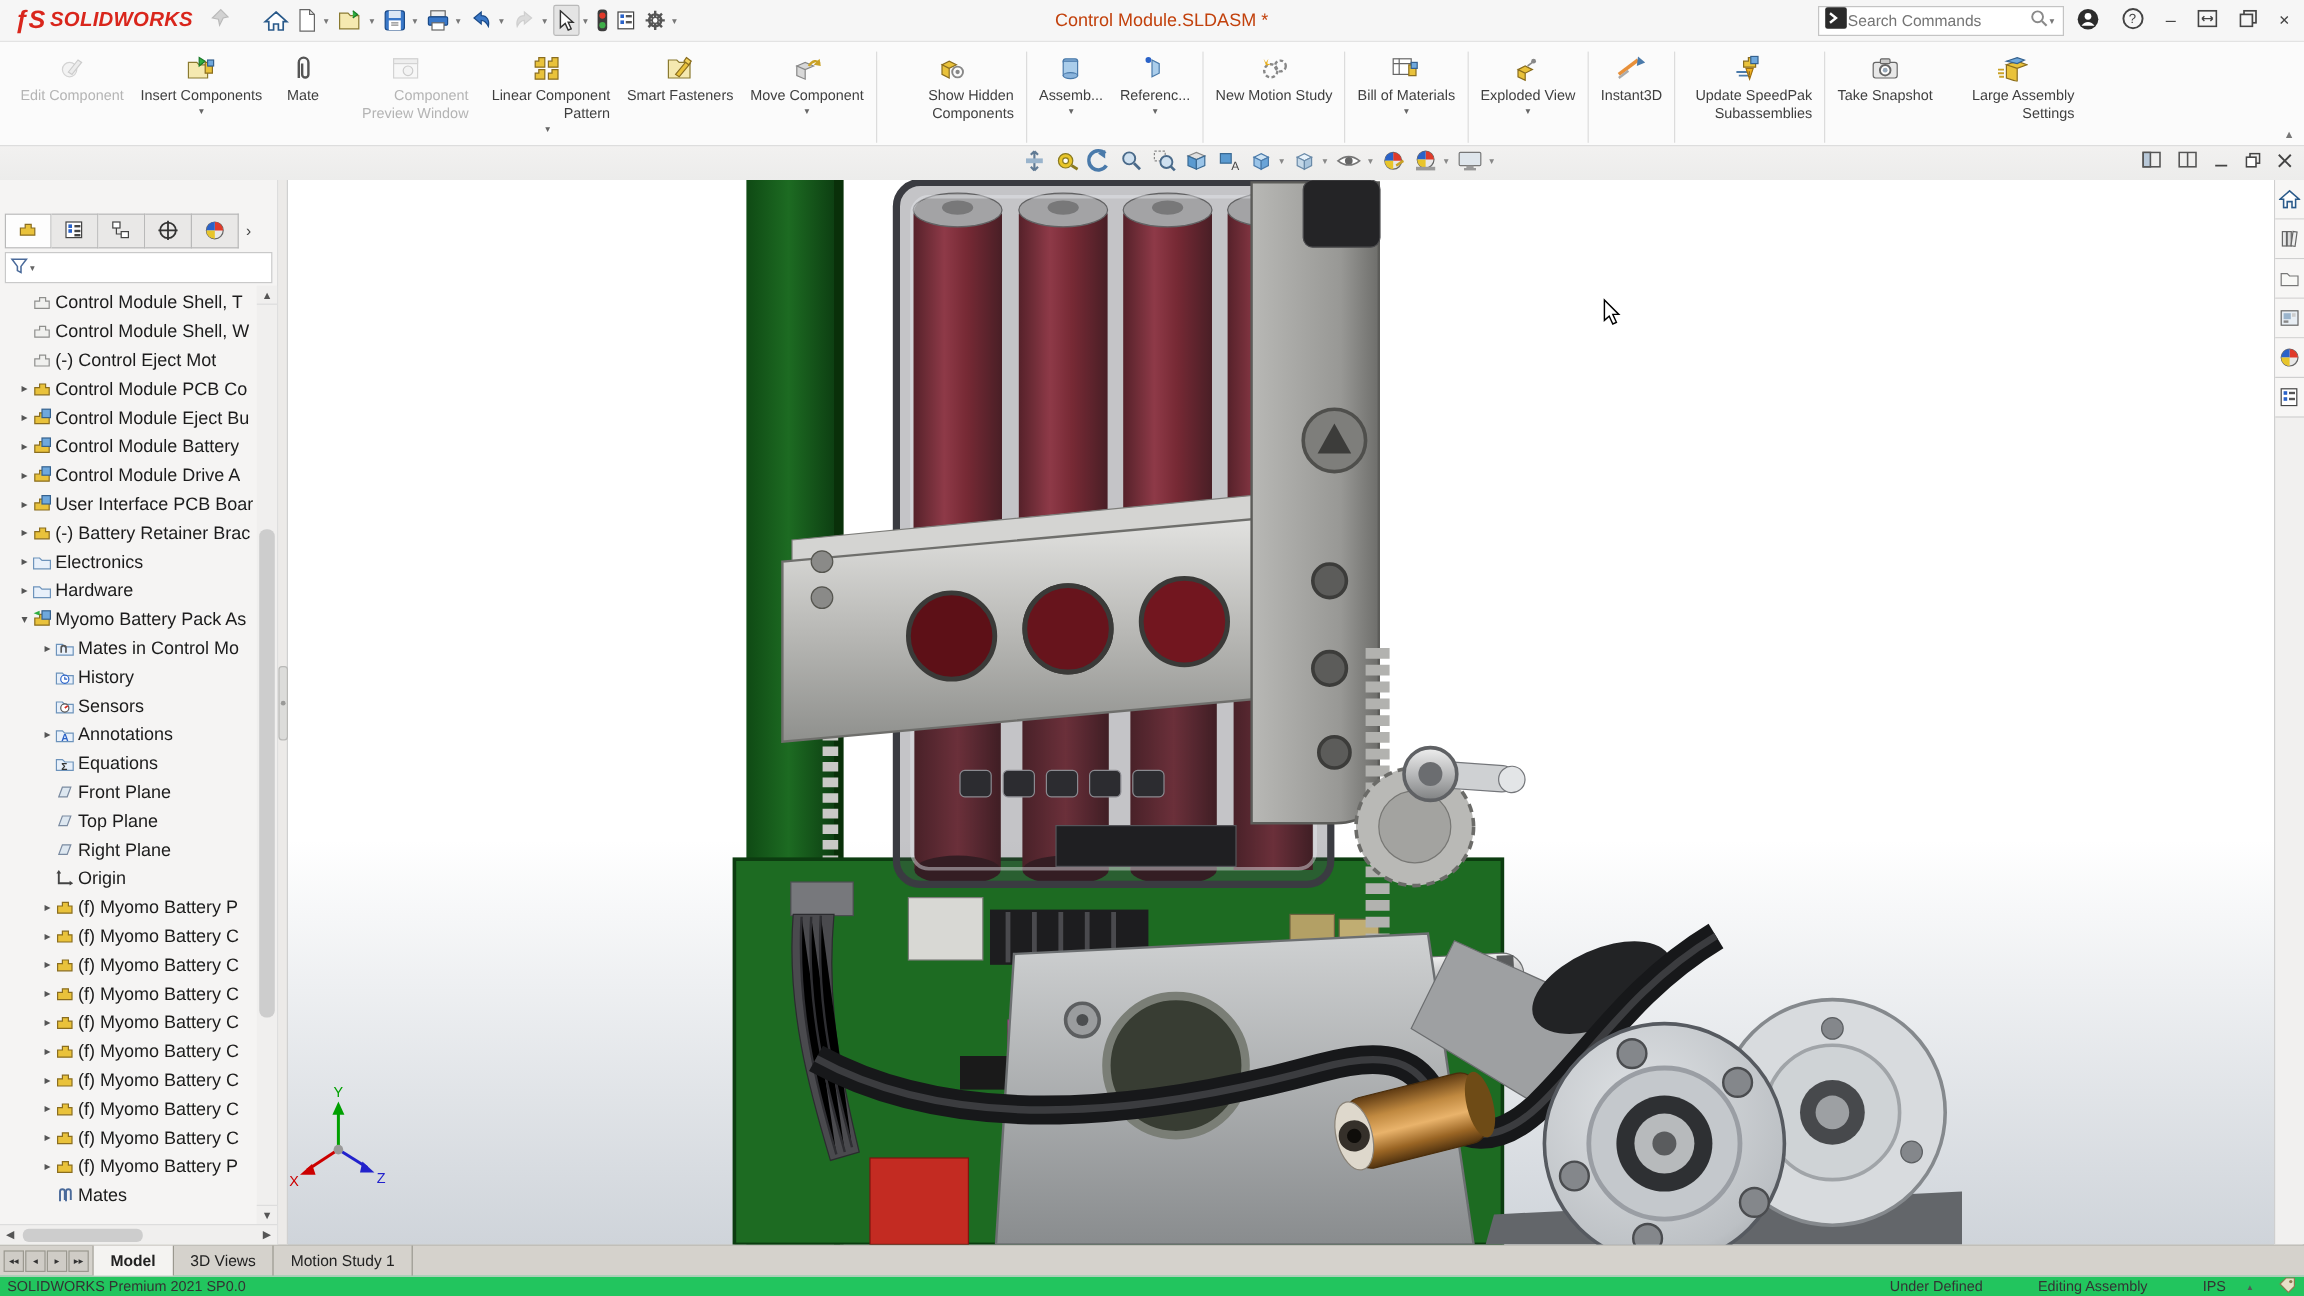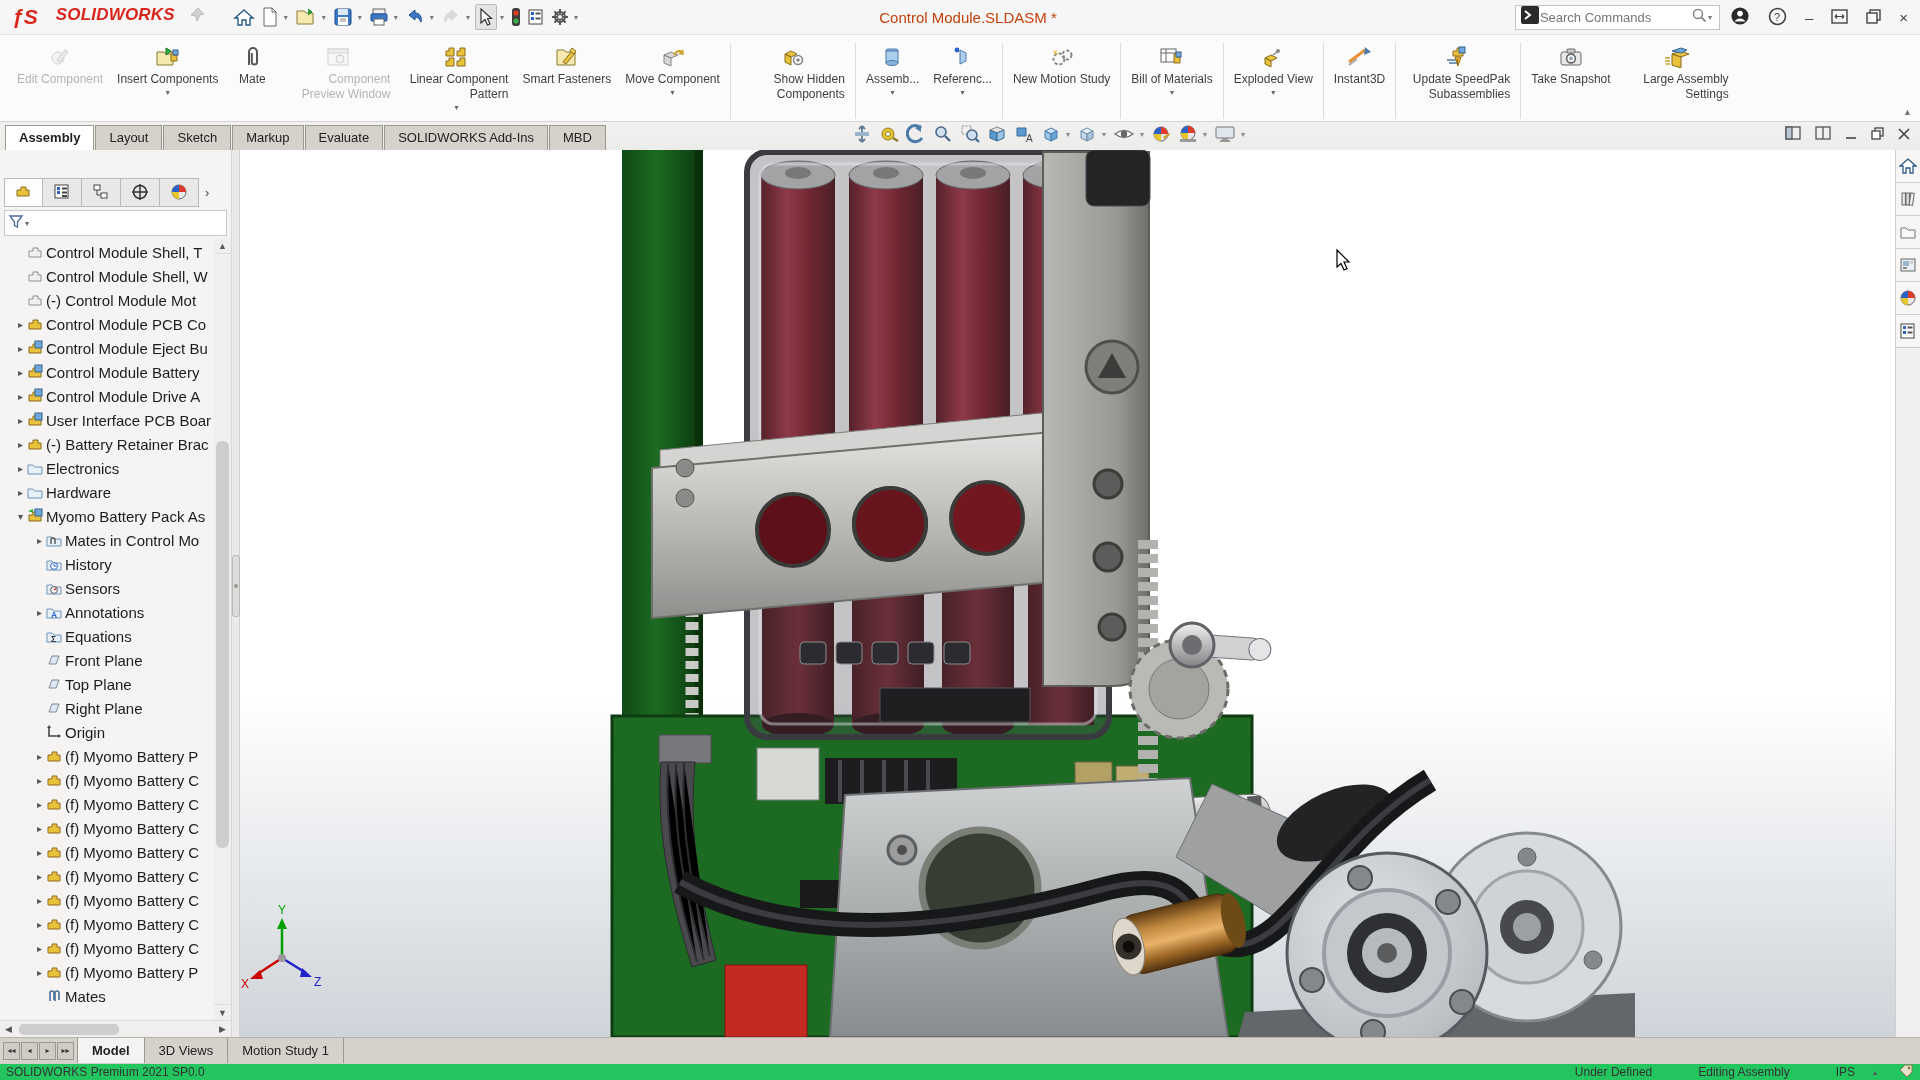--- a/index.html
+++ b/index.html
@@ -9,7 +9,7 @@
   
   #titlebar { height:35px; background:#f6f6f6; display:flex; align-items:center;
     border-bottom:1px solid #e3e3e3; padding:0 6px; }
-  .sw-logo { display:flex; gap:18px; padding:0 10px 0 6px; }
+  .sw-logo { display:flex; align-items:center; gap:4px; padding:0 10px 0 6px; }
   .sw-logo .glyph { color:#d9261c; font-size:21px; font-weight:bold; font-style:italic; }
   .sw-logo .word { color:#d9261c; font-size:17px; letter-spacing:.2px; }
   .sw-logo .word b { font-style:italic; }

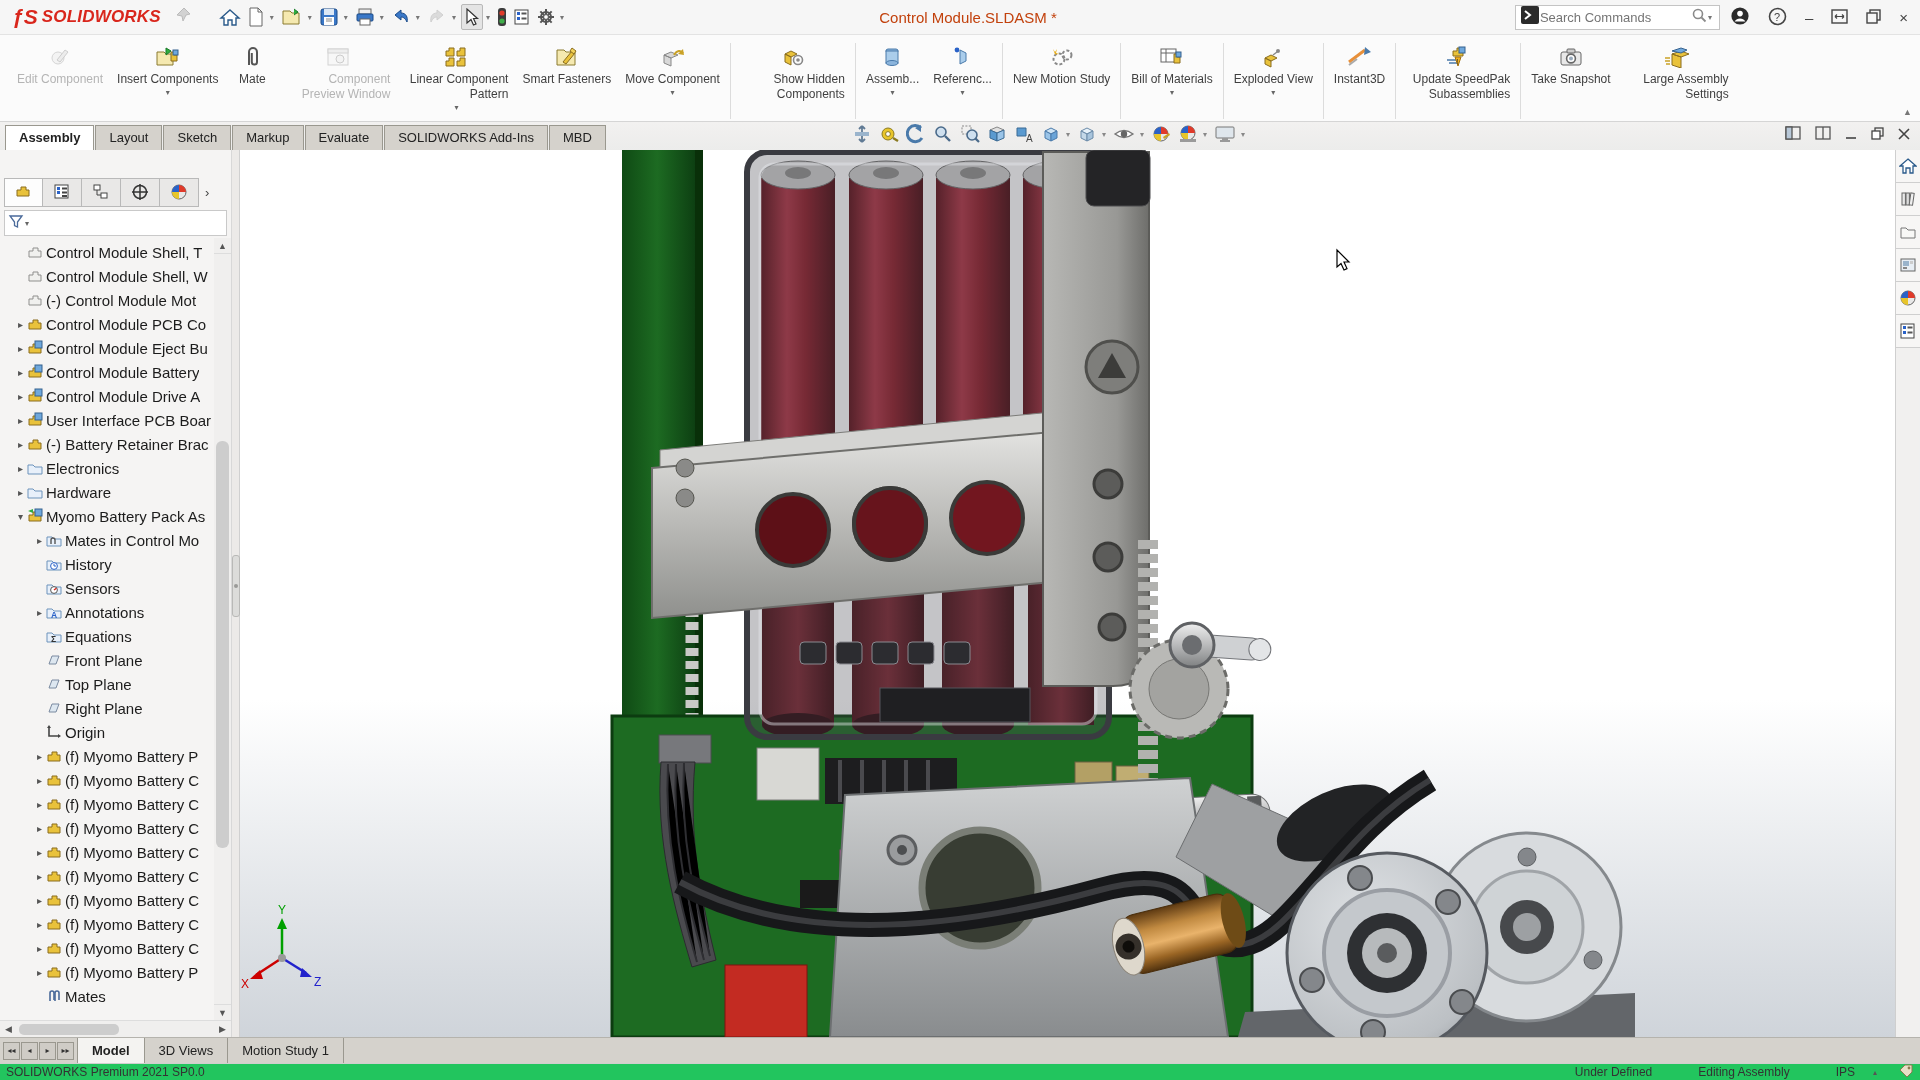--- a/index.html
+++ b/index.html
@@ -475,15 +475,6 @@
   </div>
 
 <div id="tabrow">
-  <div id="cmd-tabs" style="display:flex;align-items:flex-end;">
-      <div class="cmd-tab active">Assembly</div>
-      <div class="cmd-tab">Layout</div>
-      <div class="cmd-tab">Sketch</div>
-      <div class="cmd-tab">Markup</div>
-      <div class="cmd-tab">Evaluate</div>
-      <div class="cmd-tab">SOLIDWORKS Add-Ins</div>
-      <div class="cmd-tab">MBD</div>
-    </div>
   <div id="hud">
       <span class="hud-ic">
         <svg width="20" height="20" viewBox="0 0 20 20">

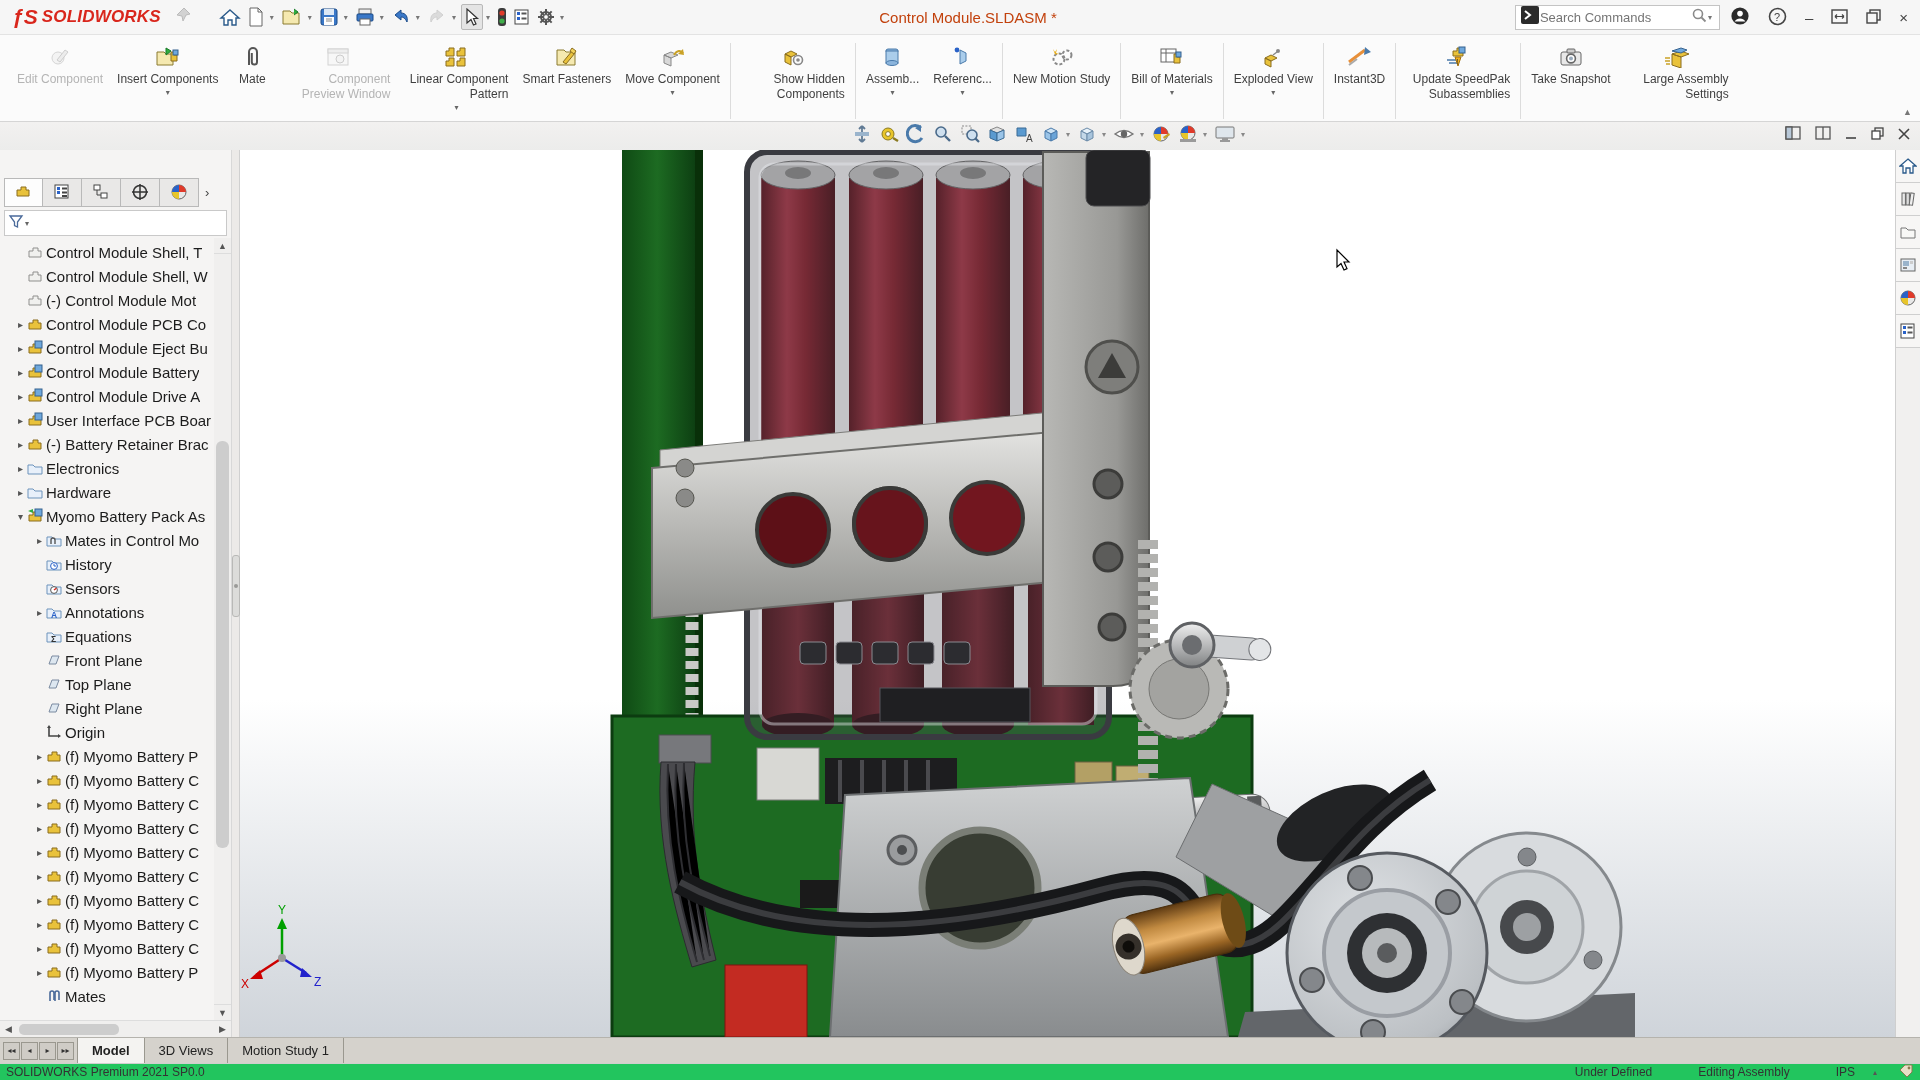--- a/index.html
+++ b/index.html
@@ -675,7 +675,7 @@
                 <path d="M2,13 L2,7 L6,7 L6,4 L11,4 L11,7 L14,7 L14,13 Z" fill="#f0f0ee" stroke="#8f8f8d"></path>
               </svg>
             </span>
-    <span class="tlabel">(-) Control Module Mot</span>
+    <span class="tlabel">(-) Control Eject Mot</span>
           </div>
           <div class="trow ind1">
             <span class="arrow">▸</span>

